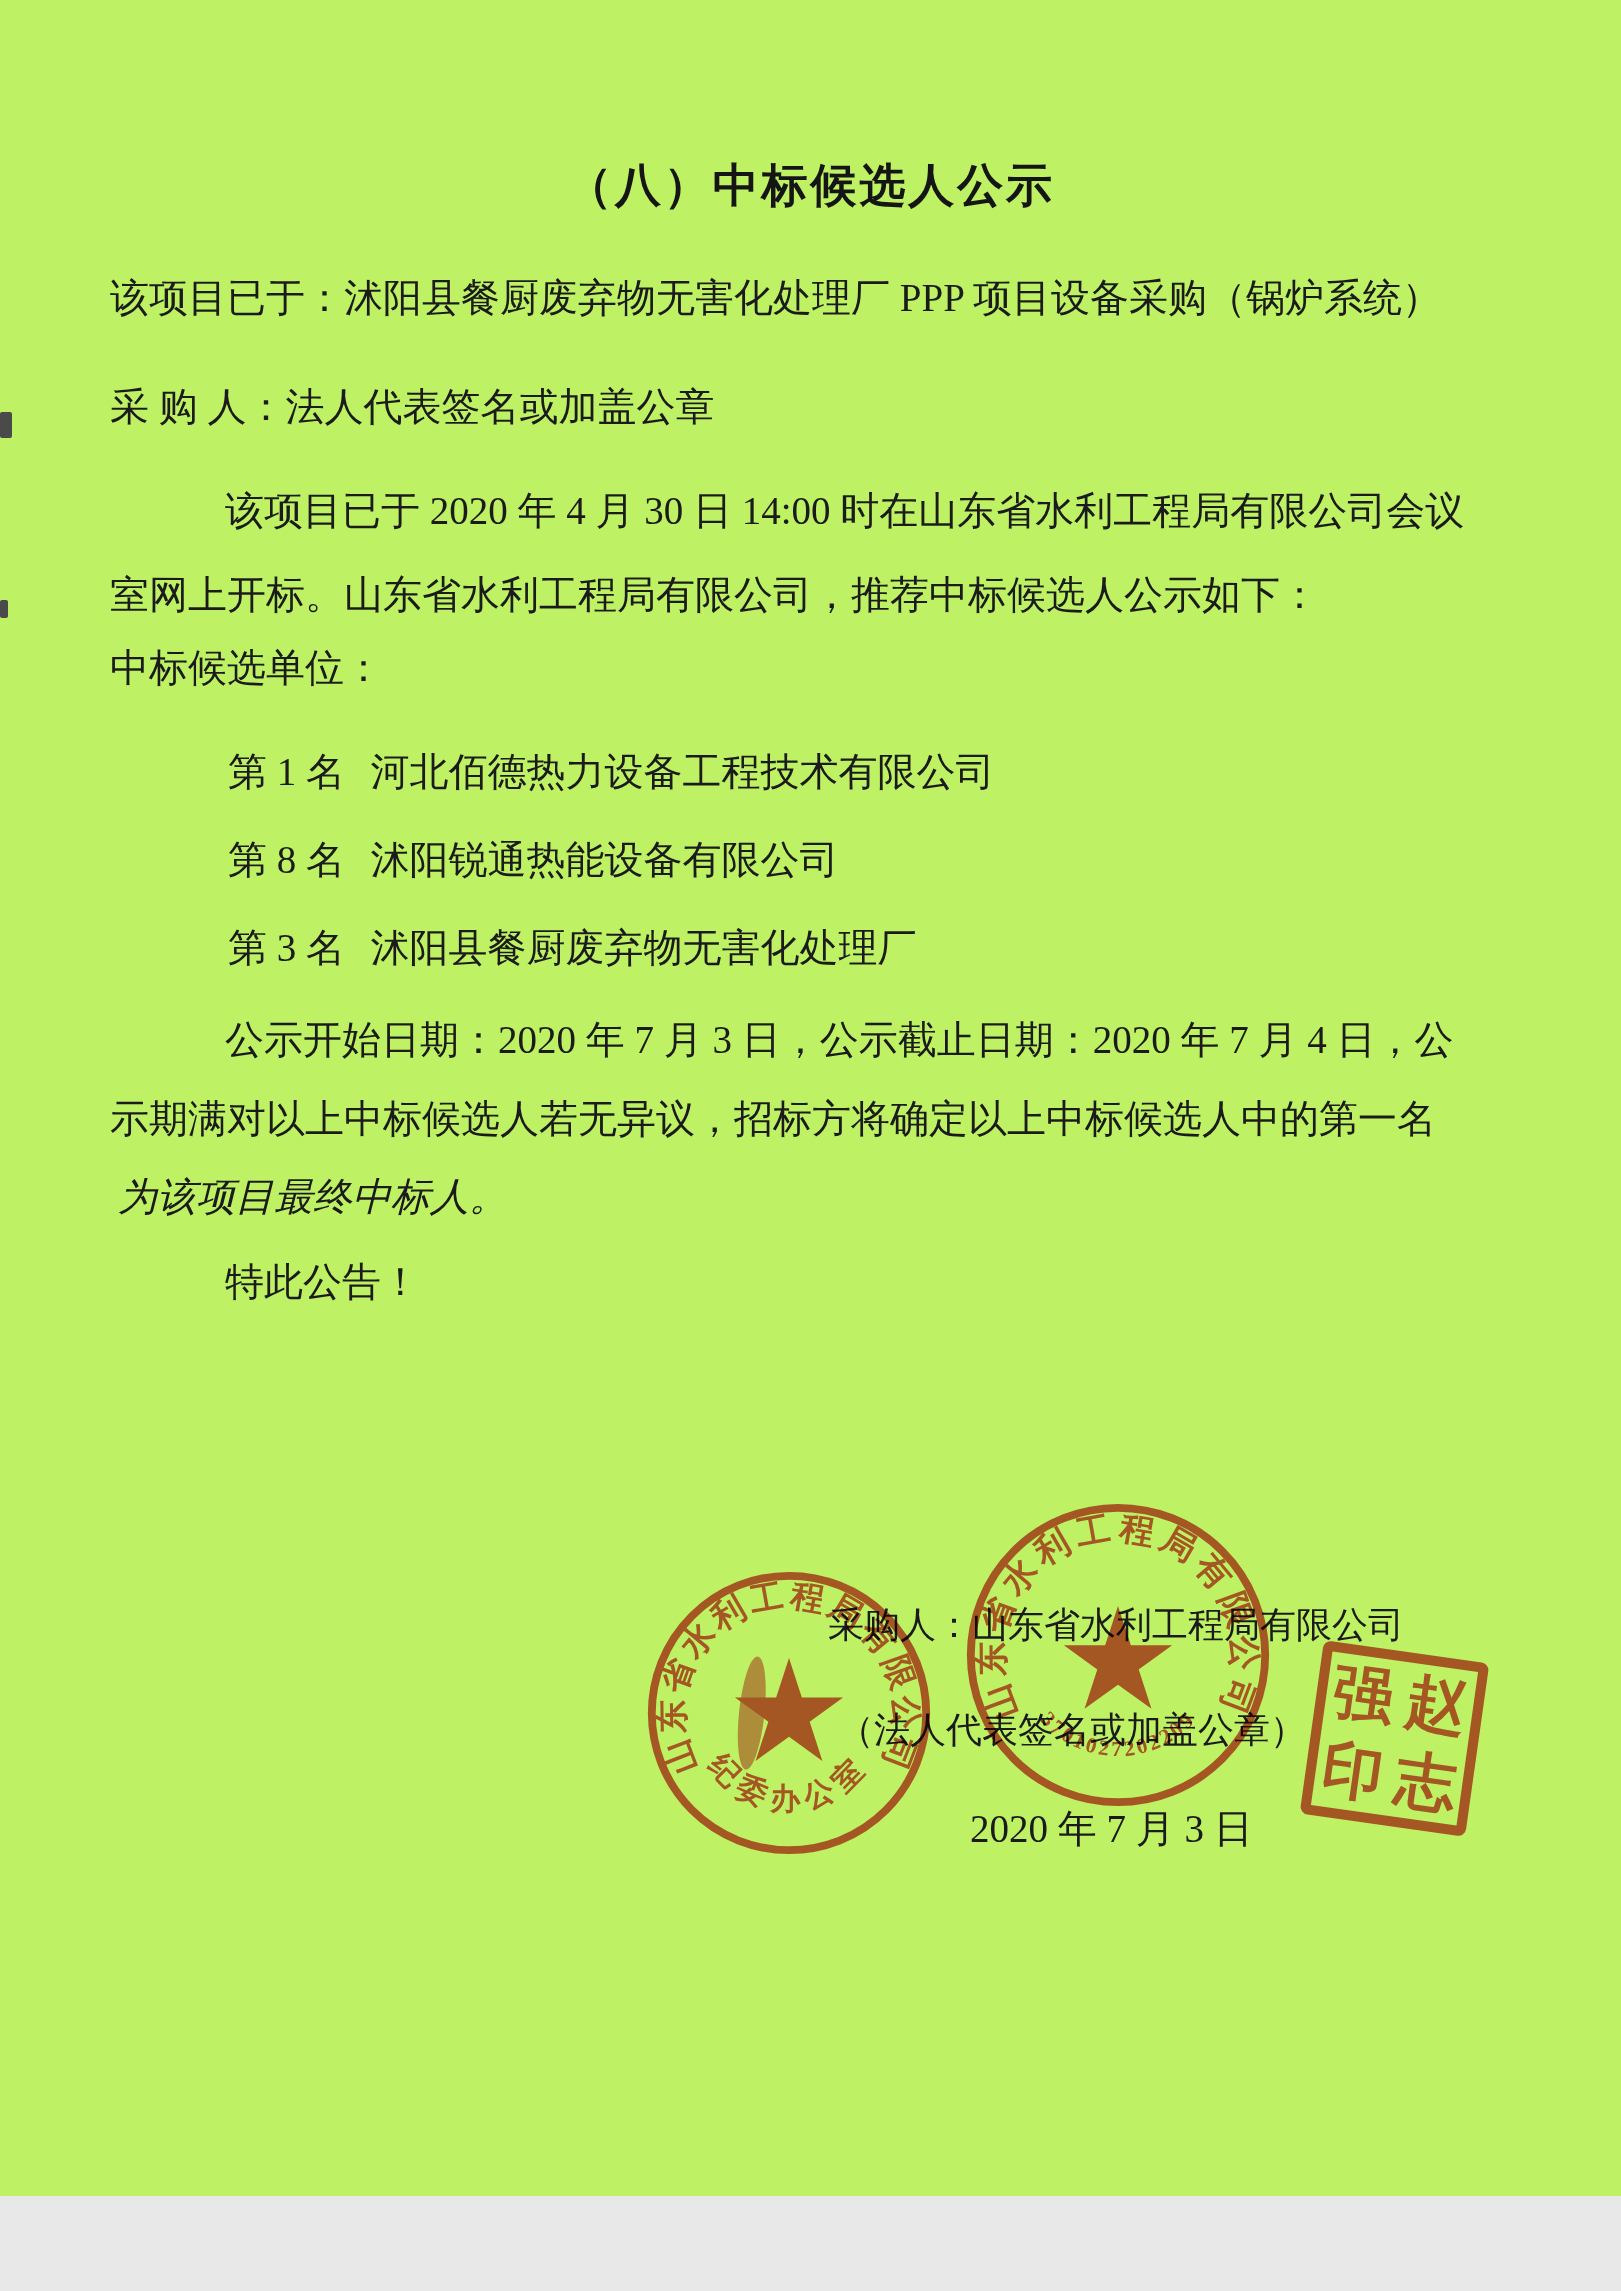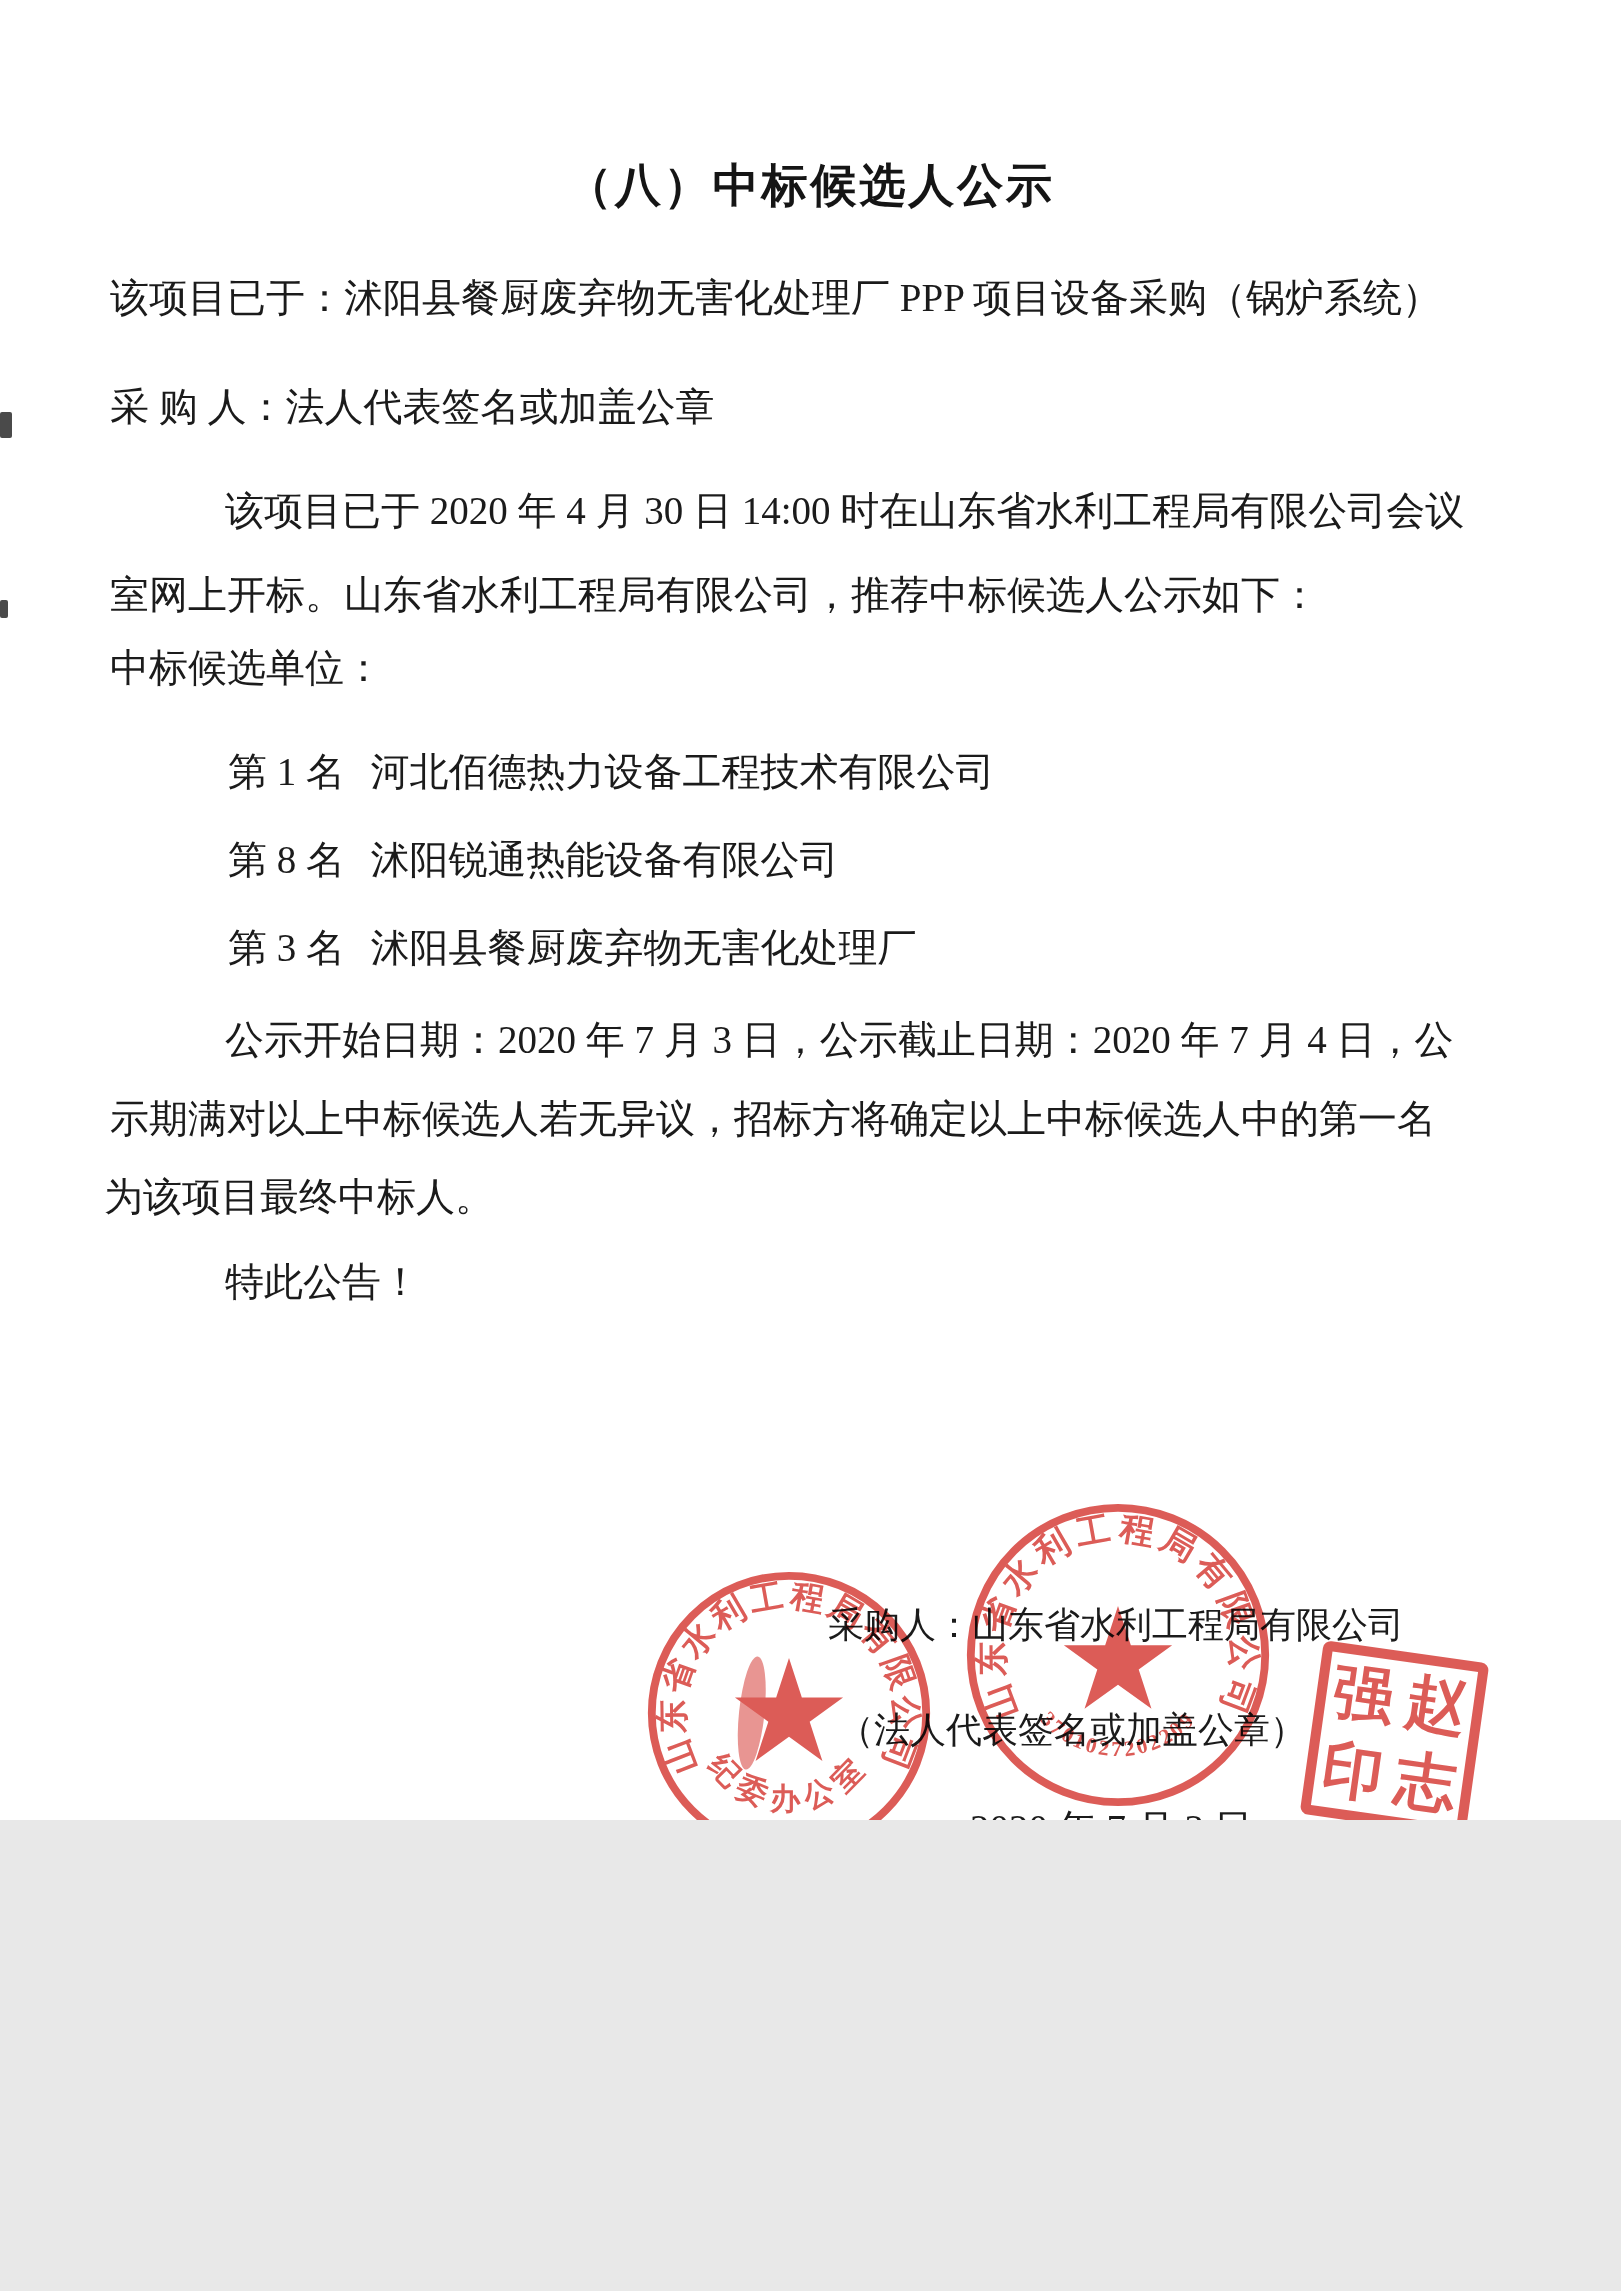--- a/index.html
+++ b/index.html
@@ -4,8 +4,8 @@
 <style>
   html,body { margin:0; padding:0; background:#e8e8e8; }
   .page {
-    position:relative; width:1621px; height:1820px;
-    background:#ffffff; overflow:hidden;
+    position:relative; width:1621px; height:2196px;
+    background:#bef264; overflow:hidden;
     font-family:"Liberation Serif", serif; color:#1b1b1b;
   }
   .line { position:absolute; white-space:nowrap; font-size:39px; line-height:1.2; }

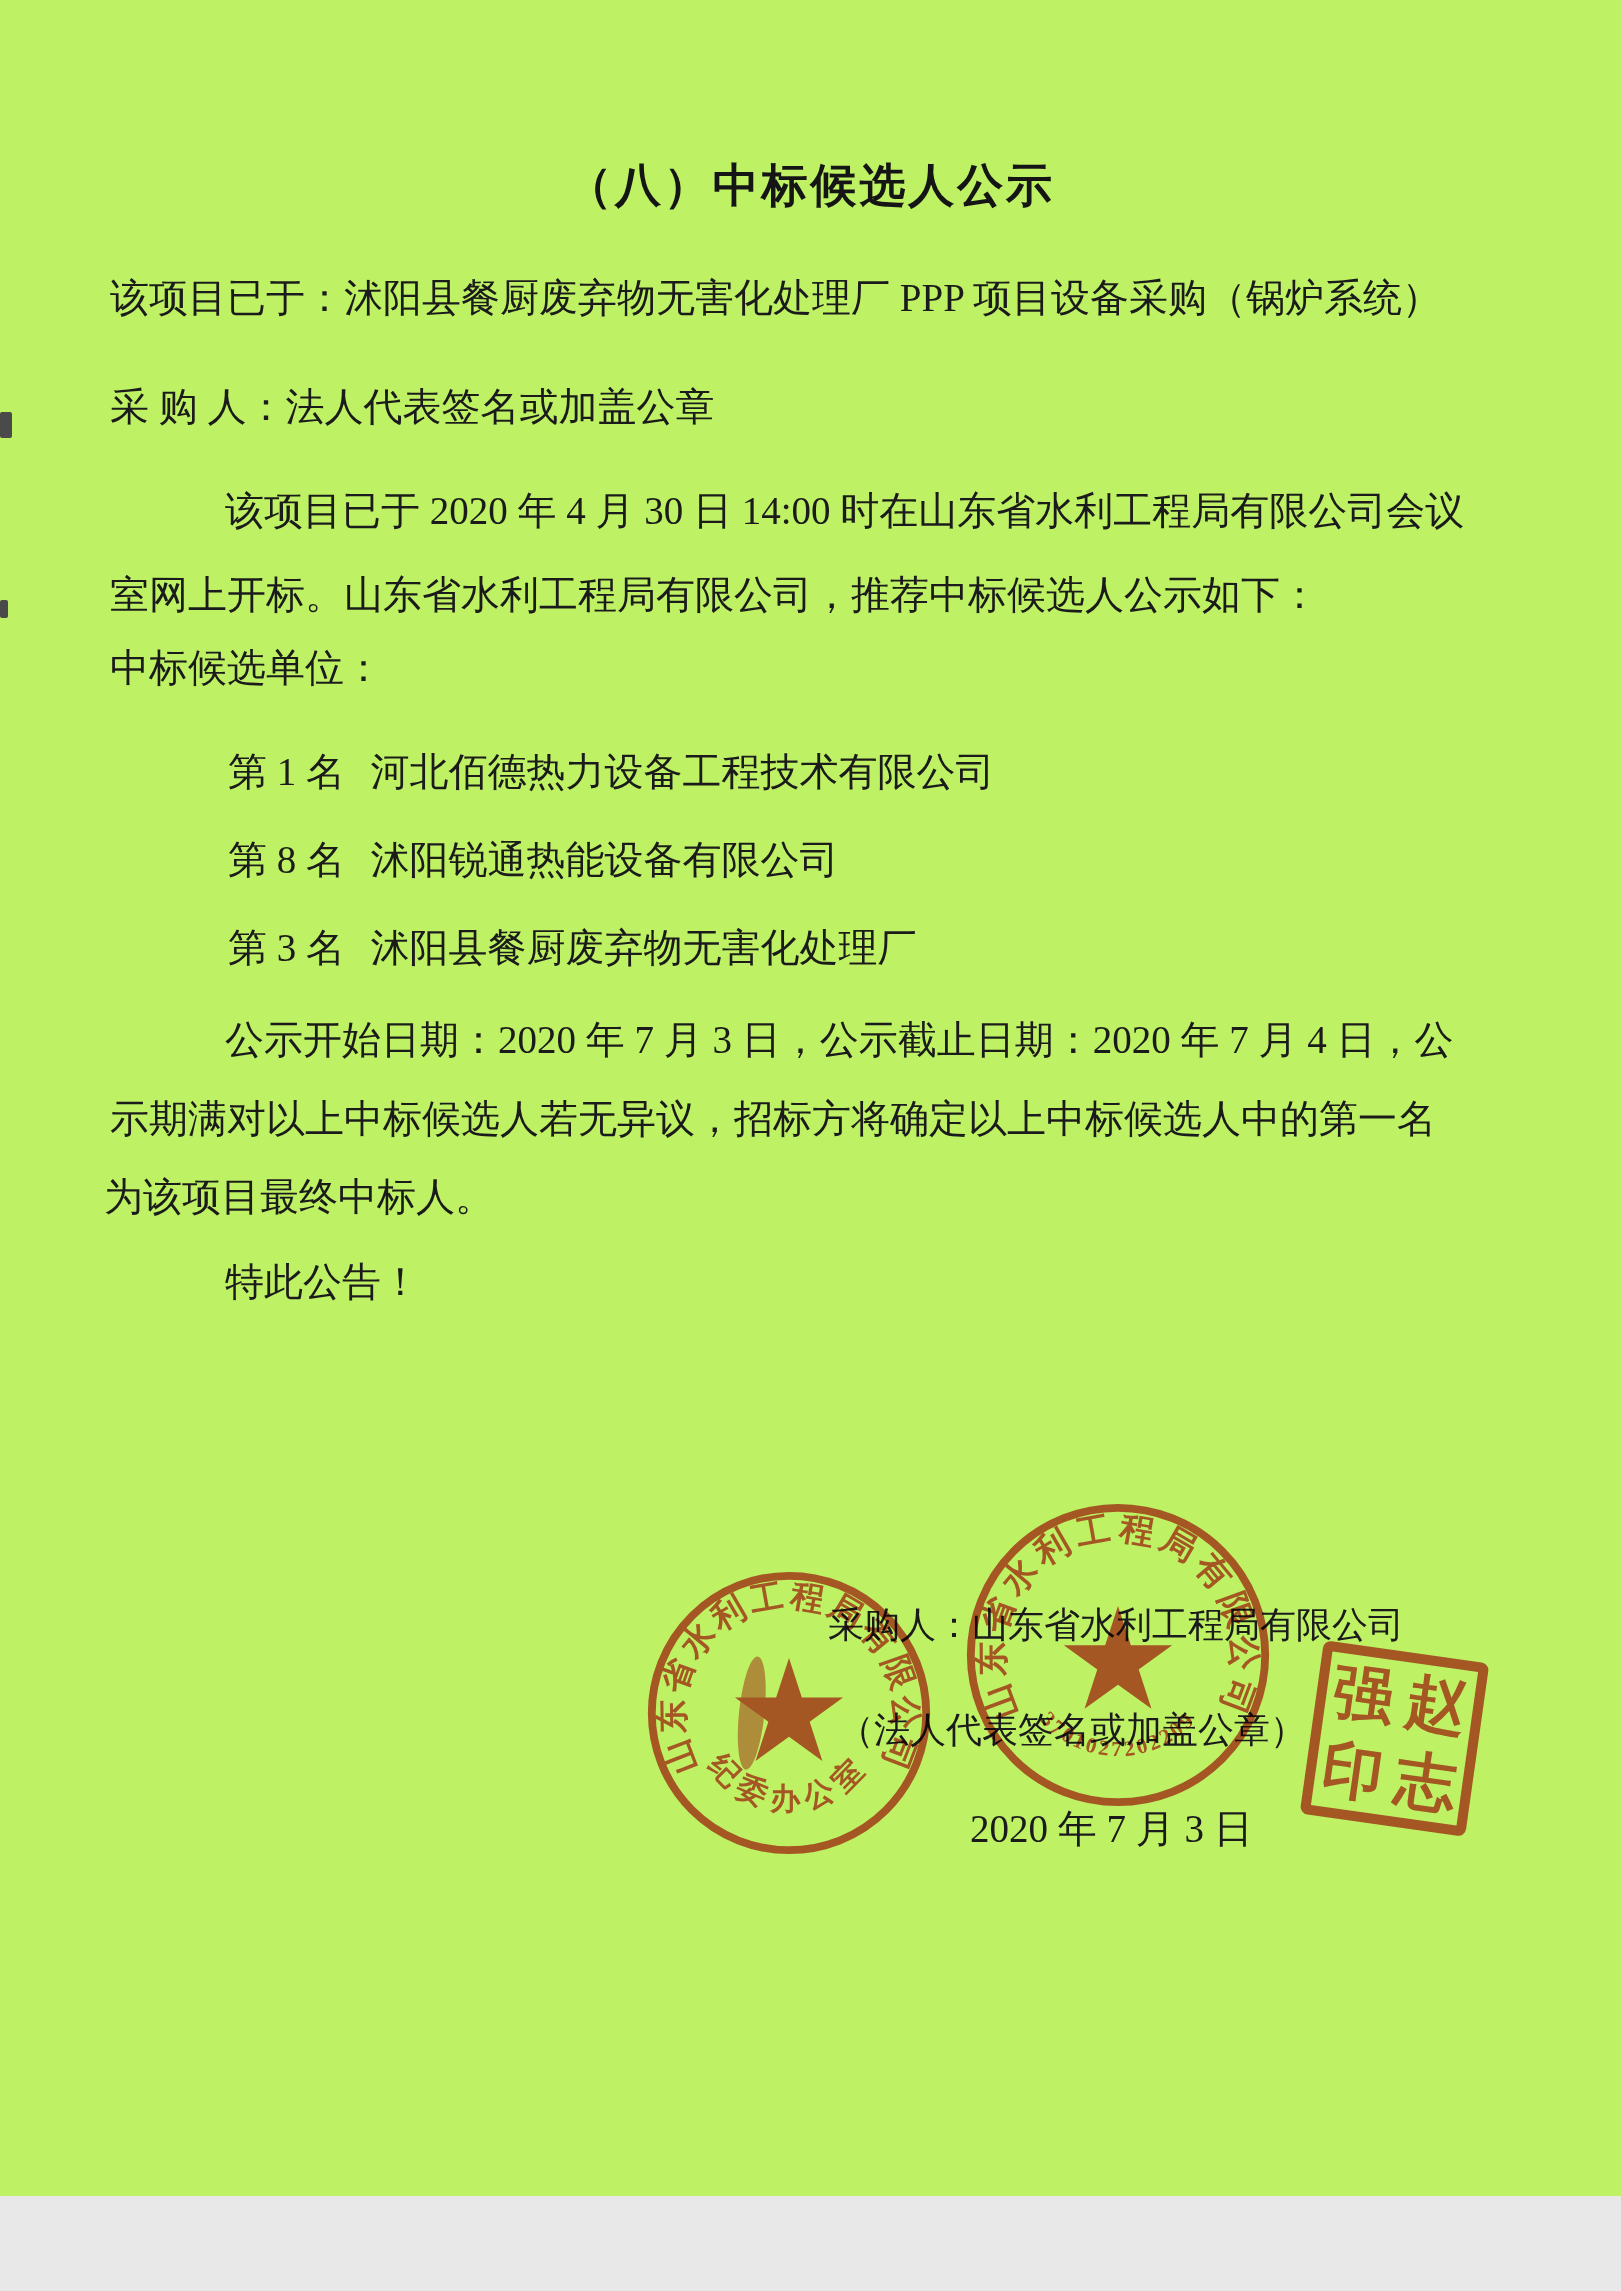--- a/index.html
+++ b/index.html
@@ -64,7 +64,7 @@
 
   <div class="line" style="left:225px; top:1017px;">公示开始日期：2020 年 7 月 3 日，公示截止日期：2020 年 7 月 4 日，公</div>
   <div class="line" style="left:110px; top:1096px;">示期满对以上中标候选人若无异议，招标方将确定以上中标候选人中的第一名</div>
-  <div class="line" style="left:104px; top:1174px;">为该项目最终中标人。</div>
+  <div class="line" style="left:118px; top:1174px;font-style:italic;">为该项目最终中标人。</div>
 
   <div class="line" style="left:225px; top:1259px;">特此公告！</div>
 

